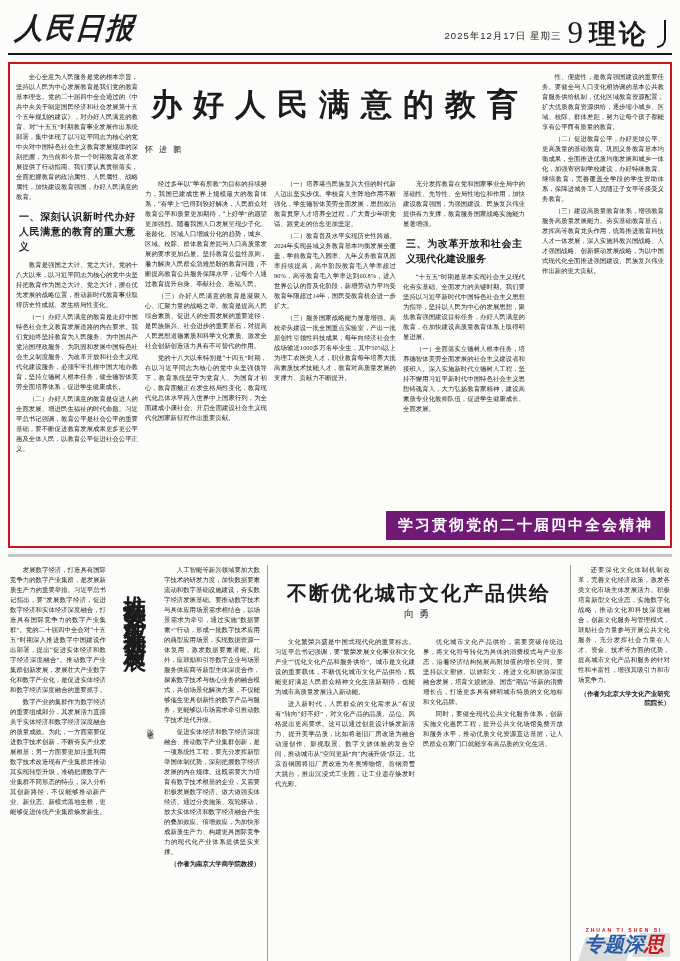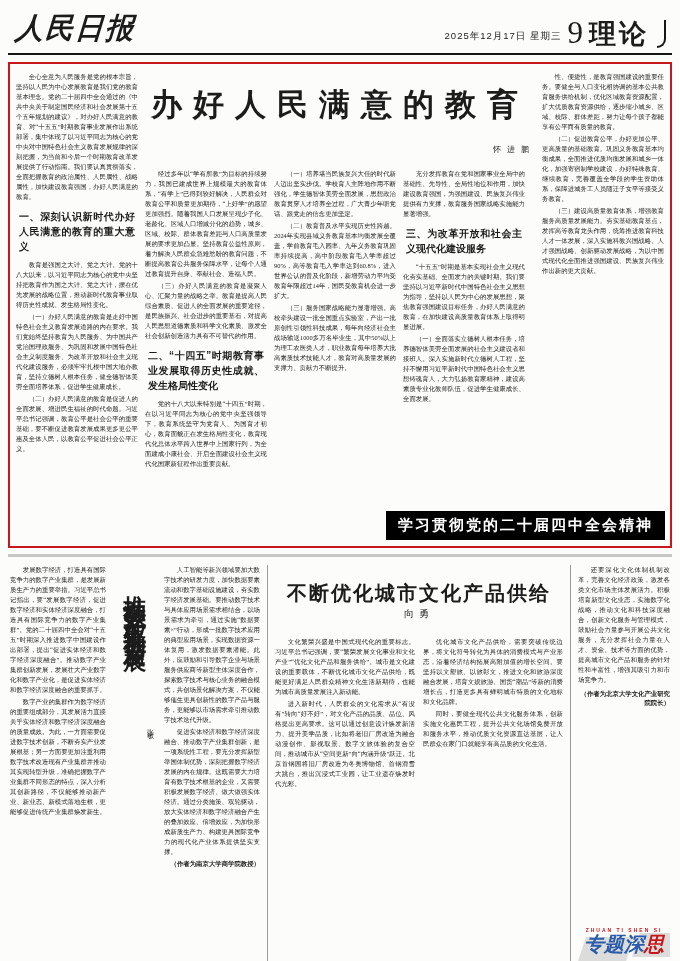--- a/index.html
+++ b/index.html
@@ -37,7 +37,7 @@
     text-align:center; font-size:31px; font-weight:bold; white-space:nowrap;
     font-family:"Liberation Sans", sans-serif; letter-spacing:11px; margin:12px 0 18px;
   }
-  .main-byline { text-align:right; font-size:8px; letter-spacing:6px; margin-bottom:14px; }
+  .main-byline { text-align:left; font-size:8px; letter-spacing:6px; margin-bottom:24px; }
   .center-cols { display:flex; gap:7px; flex:1; overflow:hidden; }
   .center-cols .ncol { width:122px; }
   .banner {

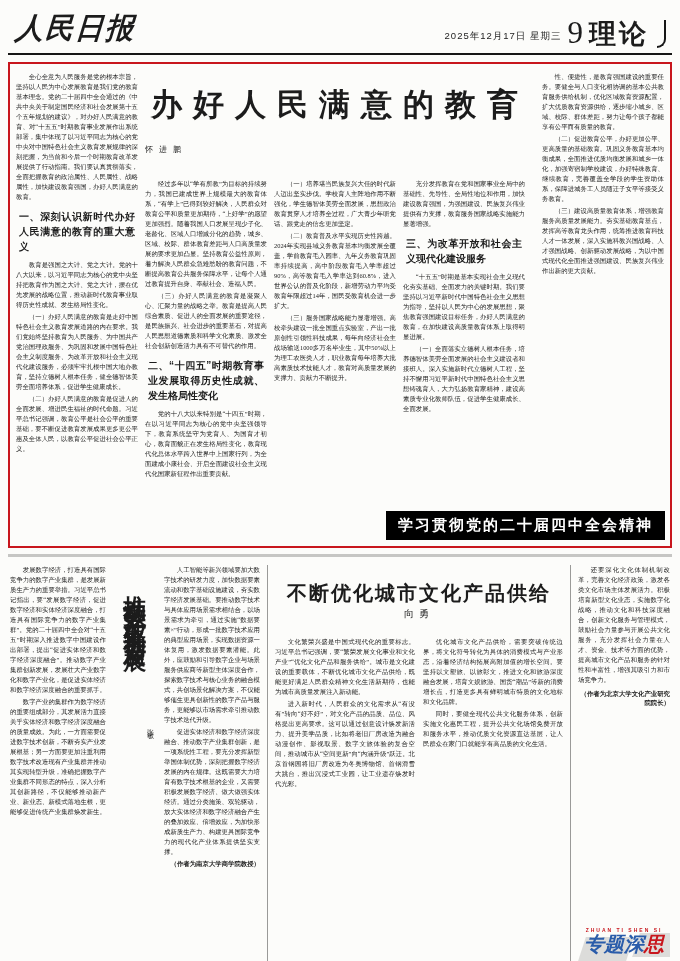--- a/index.html
+++ b/index.html
@@ -109,7 +109,6 @@
         <div class="ncol bt">
           <p>经过多年以“学有所教”为目标的持续努力，我国已建成世界上规模最大的教育体系，“有学上”已得到较好解决，人民群众对教育公平和质量更加期待，“上好学”的愿望更加强烈。随着我国人口发展呈现少子化、老龄化、区域人口增减分化的趋势，城乡、区域、校际、群体教育差距与人口高质量发展的要求更加凸显。坚持教育公益性原则，着力解决人民群众急难愁盼的教育问题，不断提高教育公共服务保障水平，让每个人通过教育提升自身、奉献社会、造福人民。</p>
           <p>（三）办好人民满意的教育是凝聚人心、汇聚力量的战略之举。教育是提高人民综合素质、促进人的全面发展的重要途径，是民族振兴、社会进步的重要基石，对提高人民思想道德素质和科学文化素质、激发全社会创新创造活力具有不可替代的作用。</p>
-          <div class="sec-head">二、“十四五”时期教育事业发展取得历史性成就、发生格局性变化</div>
           <p>党的十八大以来特别是“十四五”时期，在以习近平同志为核心的党中央坚强领导下，教育系统坚守为党育人、为国育才初心，教育面貌正在发生格局性变化，教育现代化总体水平跨入世界中上国家行列，为全面建成小康社会、开启全面建设社会主义现代化国家新征程作出重要贡献。</p>
         </div>
         <div class="ncol bt">

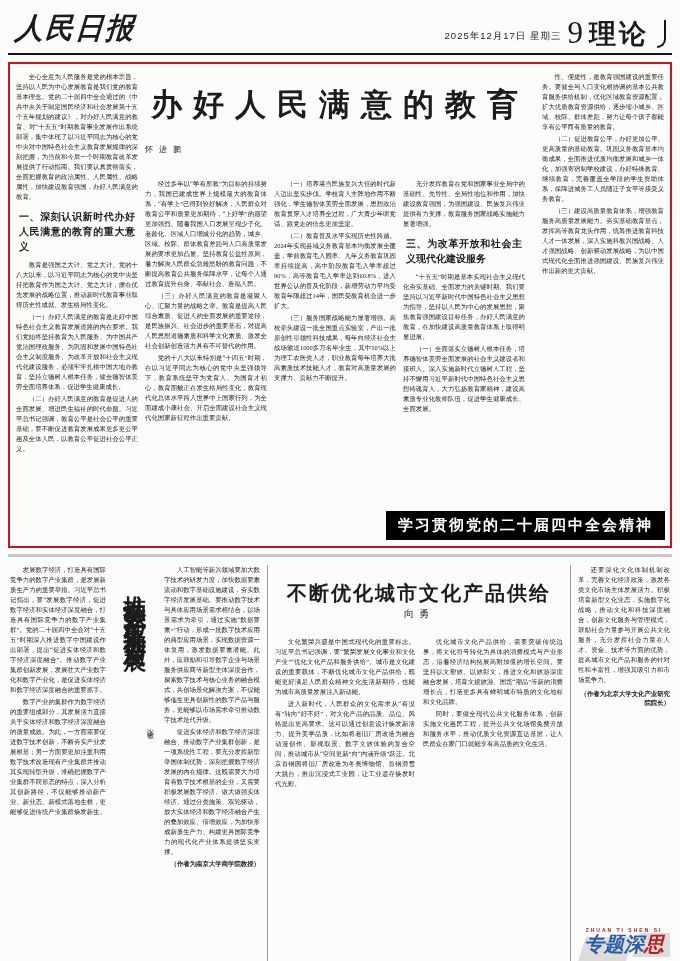--- a/index.html
+++ b/index.html
@@ -41,7 +41,7 @@
   .center-cols { display:flex; gap:7px; flex:1; overflow:hidden; }
   .center-cols .ncol { width:122px; }
   .banner {
-    position:absolute; right:5px; bottom:6px; background:#000000; color:#fff;
+    position:absolute; right:5px; bottom:6px; background:#701a75; color:#fff;
     font-family:"Liberation Sans", sans-serif; font-weight:bold; font-size:15px;
     letter-spacing:2px; padding:5px 12px; white-space:nowrap;
   }

